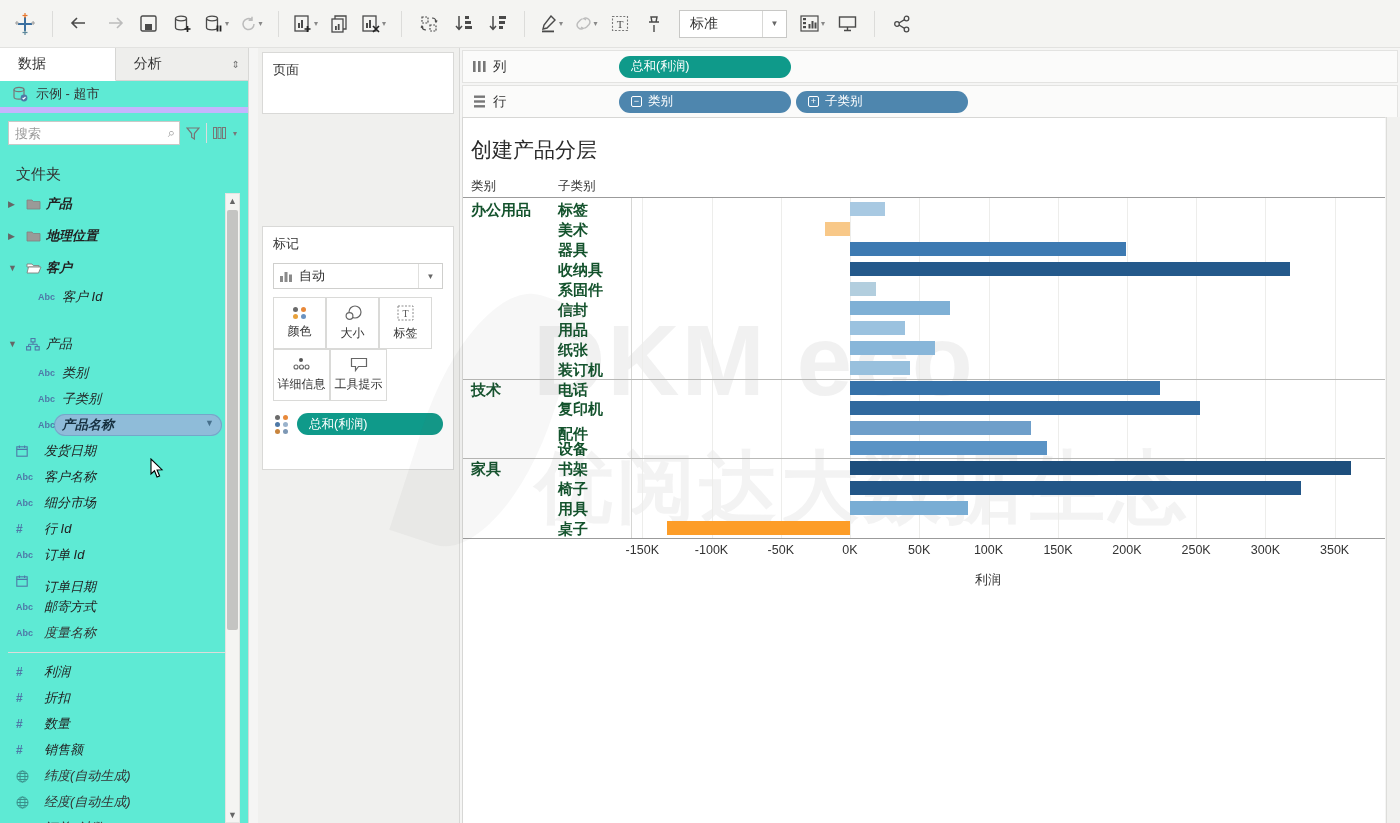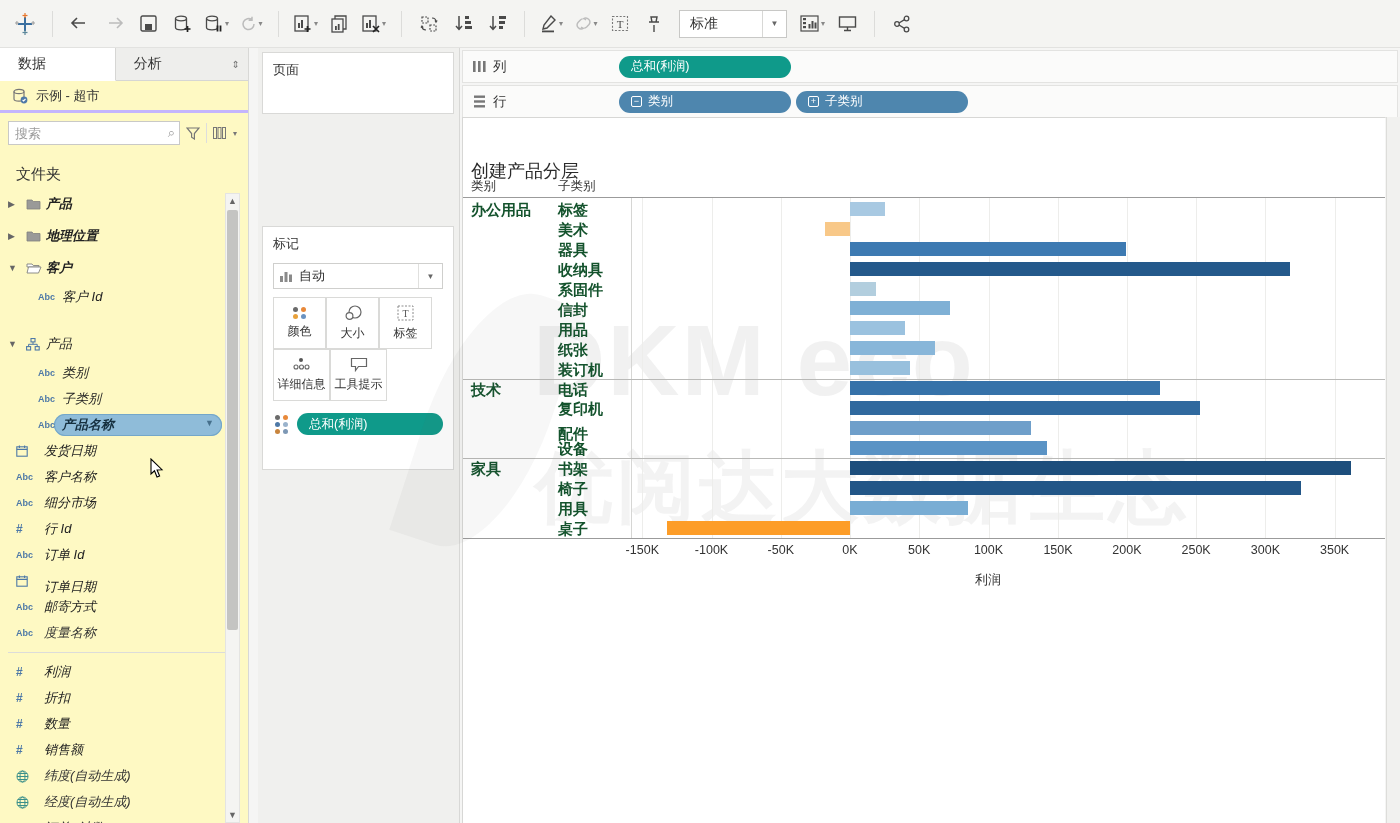--- a/index.html
+++ b/index.html
@@ -19,7 +19,7 @@
   .fit-select .fit-arrow { width:24px; height:100%; border-left:1px solid #d8d8d6; display:flex; align-items:center; justify-content:center; font-size:8px; color:#666; }
 
   
-  .sidebar { position:absolute; left:0; top:48px; width:249px; height:775px; background:#fef9c3; border-right:1px solid #d8d8d6; }
+  .sidebar { position:absolute; left:0; top:48px; width:249px; height:775px; background:#5eead4; border-right:1px solid #d8d8d6; }
   .side-tabs { display:flex; height:33px; border-bottom:1px solid #d6d6d4; background:#eeeeec; }
   .side-tab { padding:7px 0 0 18px; font-size:14px; color:#333; width:116px; }
   .side-tab.active { background:#fff; border-right:1px solid #d6d6d4; border-bottom:1px solid #fff; margin-bottom:-1px; }

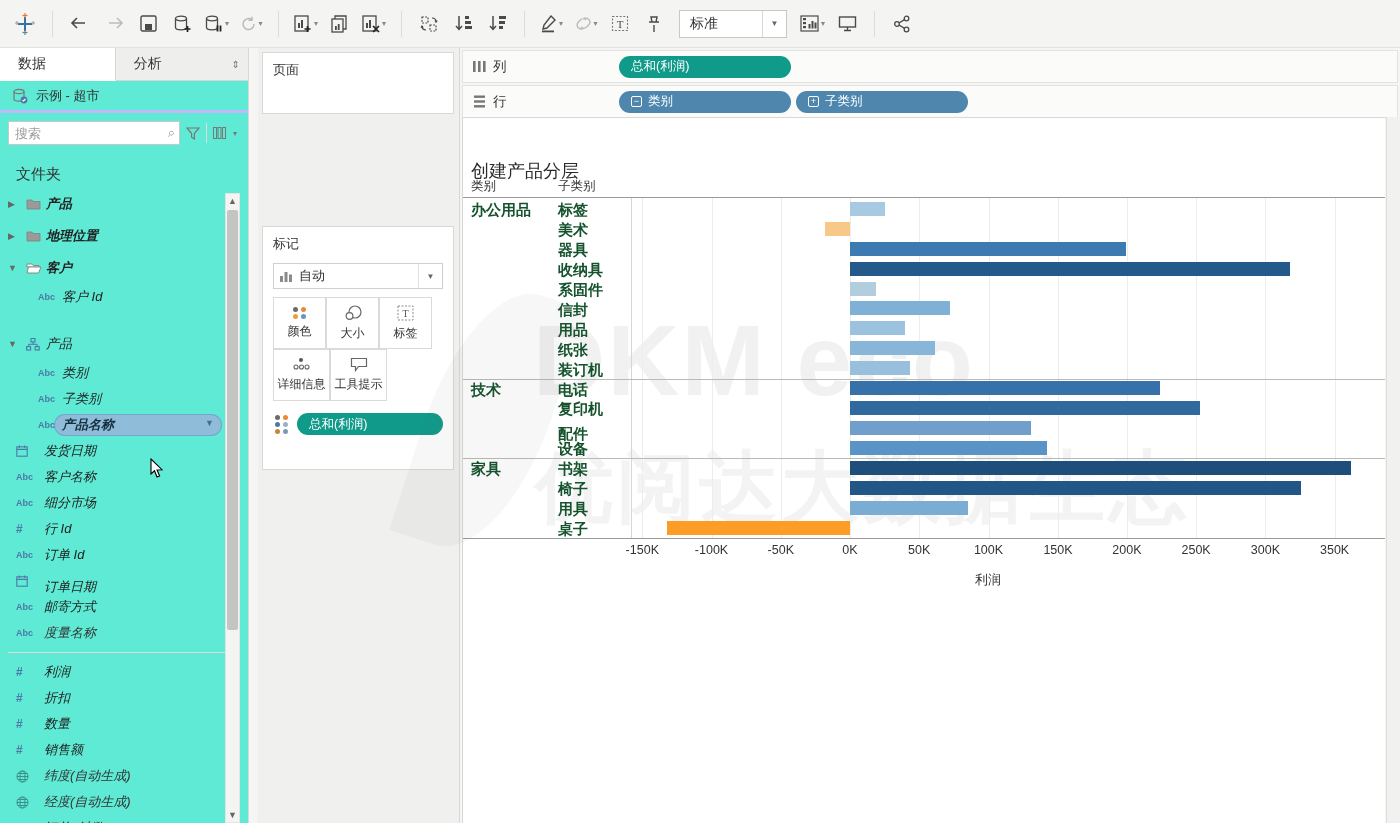--- a/index.html
+++ b/index.html
@@ -25,7 +25,7 @@
   .side-tab.active { background:#fff; border-right:1px solid #d6d6d4; border-bottom:1px solid #fff; margin-bottom:-1px; }
   .side-tab-spread { flex:1; display:flex; justify-content:flex-end; align-items:center; padding-right:8px; color:#777; font-size:10px; }
   .datasource-row { display:flex; align-items:center; height:32px; padding-left:12px; gap:8px; border-bottom:1px solid #eceient; }
-  .datasource-row { border-bottom:3px solid #c4b5fd; }
+  .datasource-row { border-bottom:6px solid #c4b5fd; }
   .datasource-label { font-size:13px; color:#333; }
   .search-row { display:flex; align-items:center; height:40px; padding:0 6px 0 8px; gap:6px; }
   .search-box { position:relative; width:172px; height:24px; border:1px solid #c9c9c7; background:#fff; }

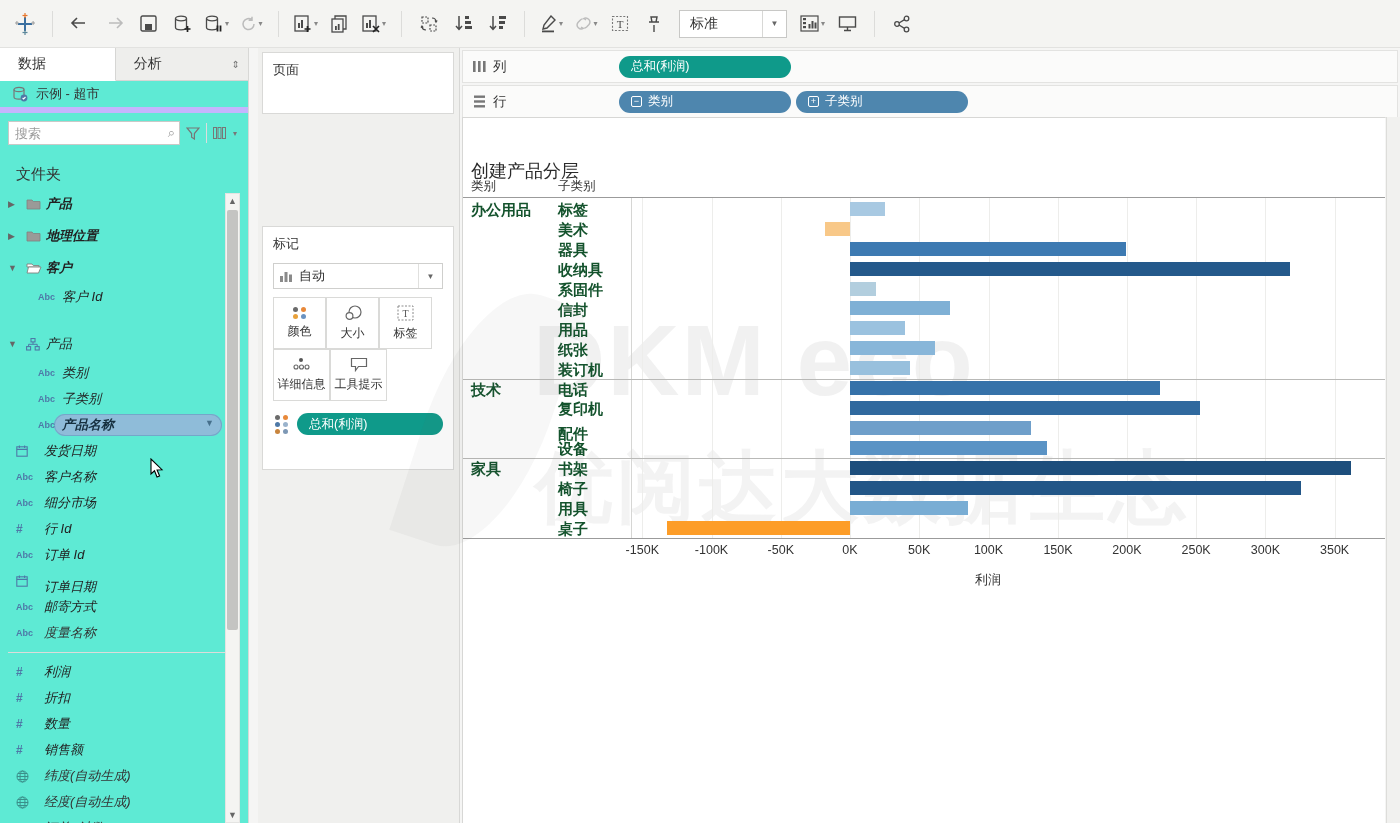--- a/index.html
+++ b/index.html
@@ -74,7 +74,7 @@
 
   
   .sheet { position:absolute; left:462px; top:117px; width:923px; height:706px; background:#fff; border:1px solid #d7d7d5; border-right:0; border-bottom:0; overflow:hidden; }
-  .sheet-title { position:absolute; left:8px; top:18px; font-size:18px; color:#2b2b2b;margin-top:23px; }
+  .sheet-title { position:absolute; left:8px; top:18px; font-size:21px; color:#2b2b2b; }
   .colhead { position:absolute; top:60px; font-size:12.5px; color:#333; }
   .hline { position:absolute; height:1px; background:#9b9b9b; left:0; width:923px; }
   .hline.group { background:#b9b9b7; }

